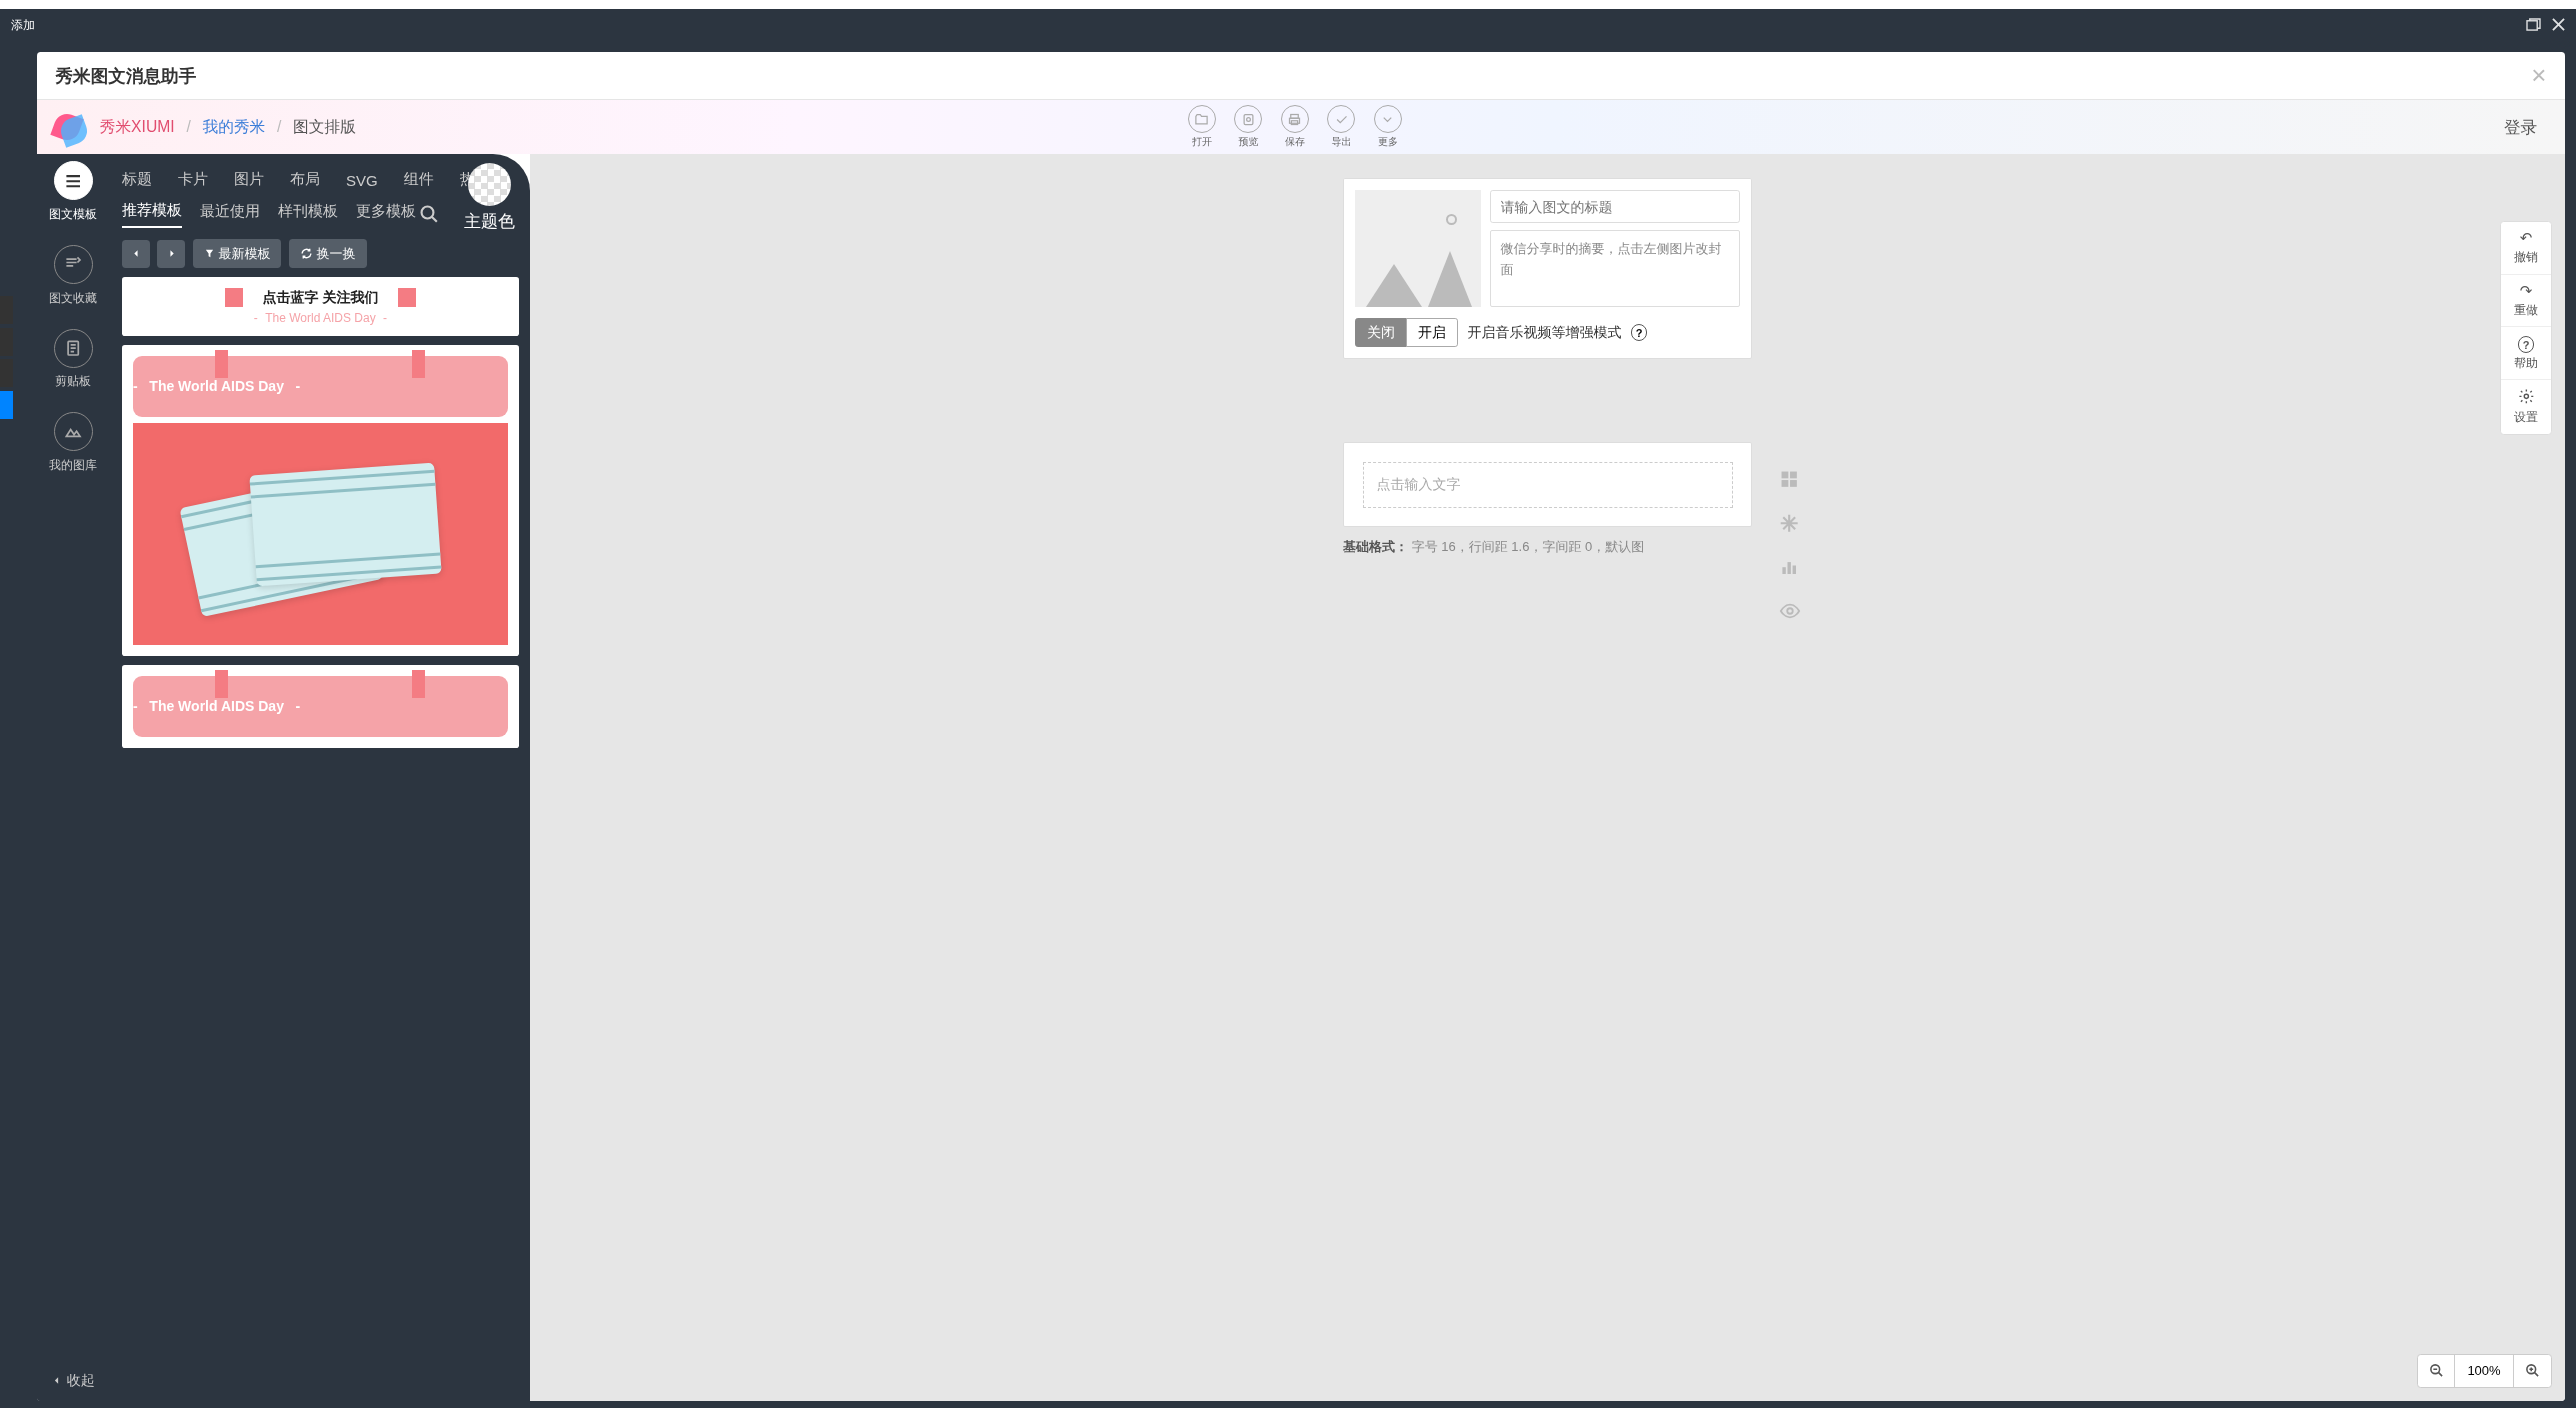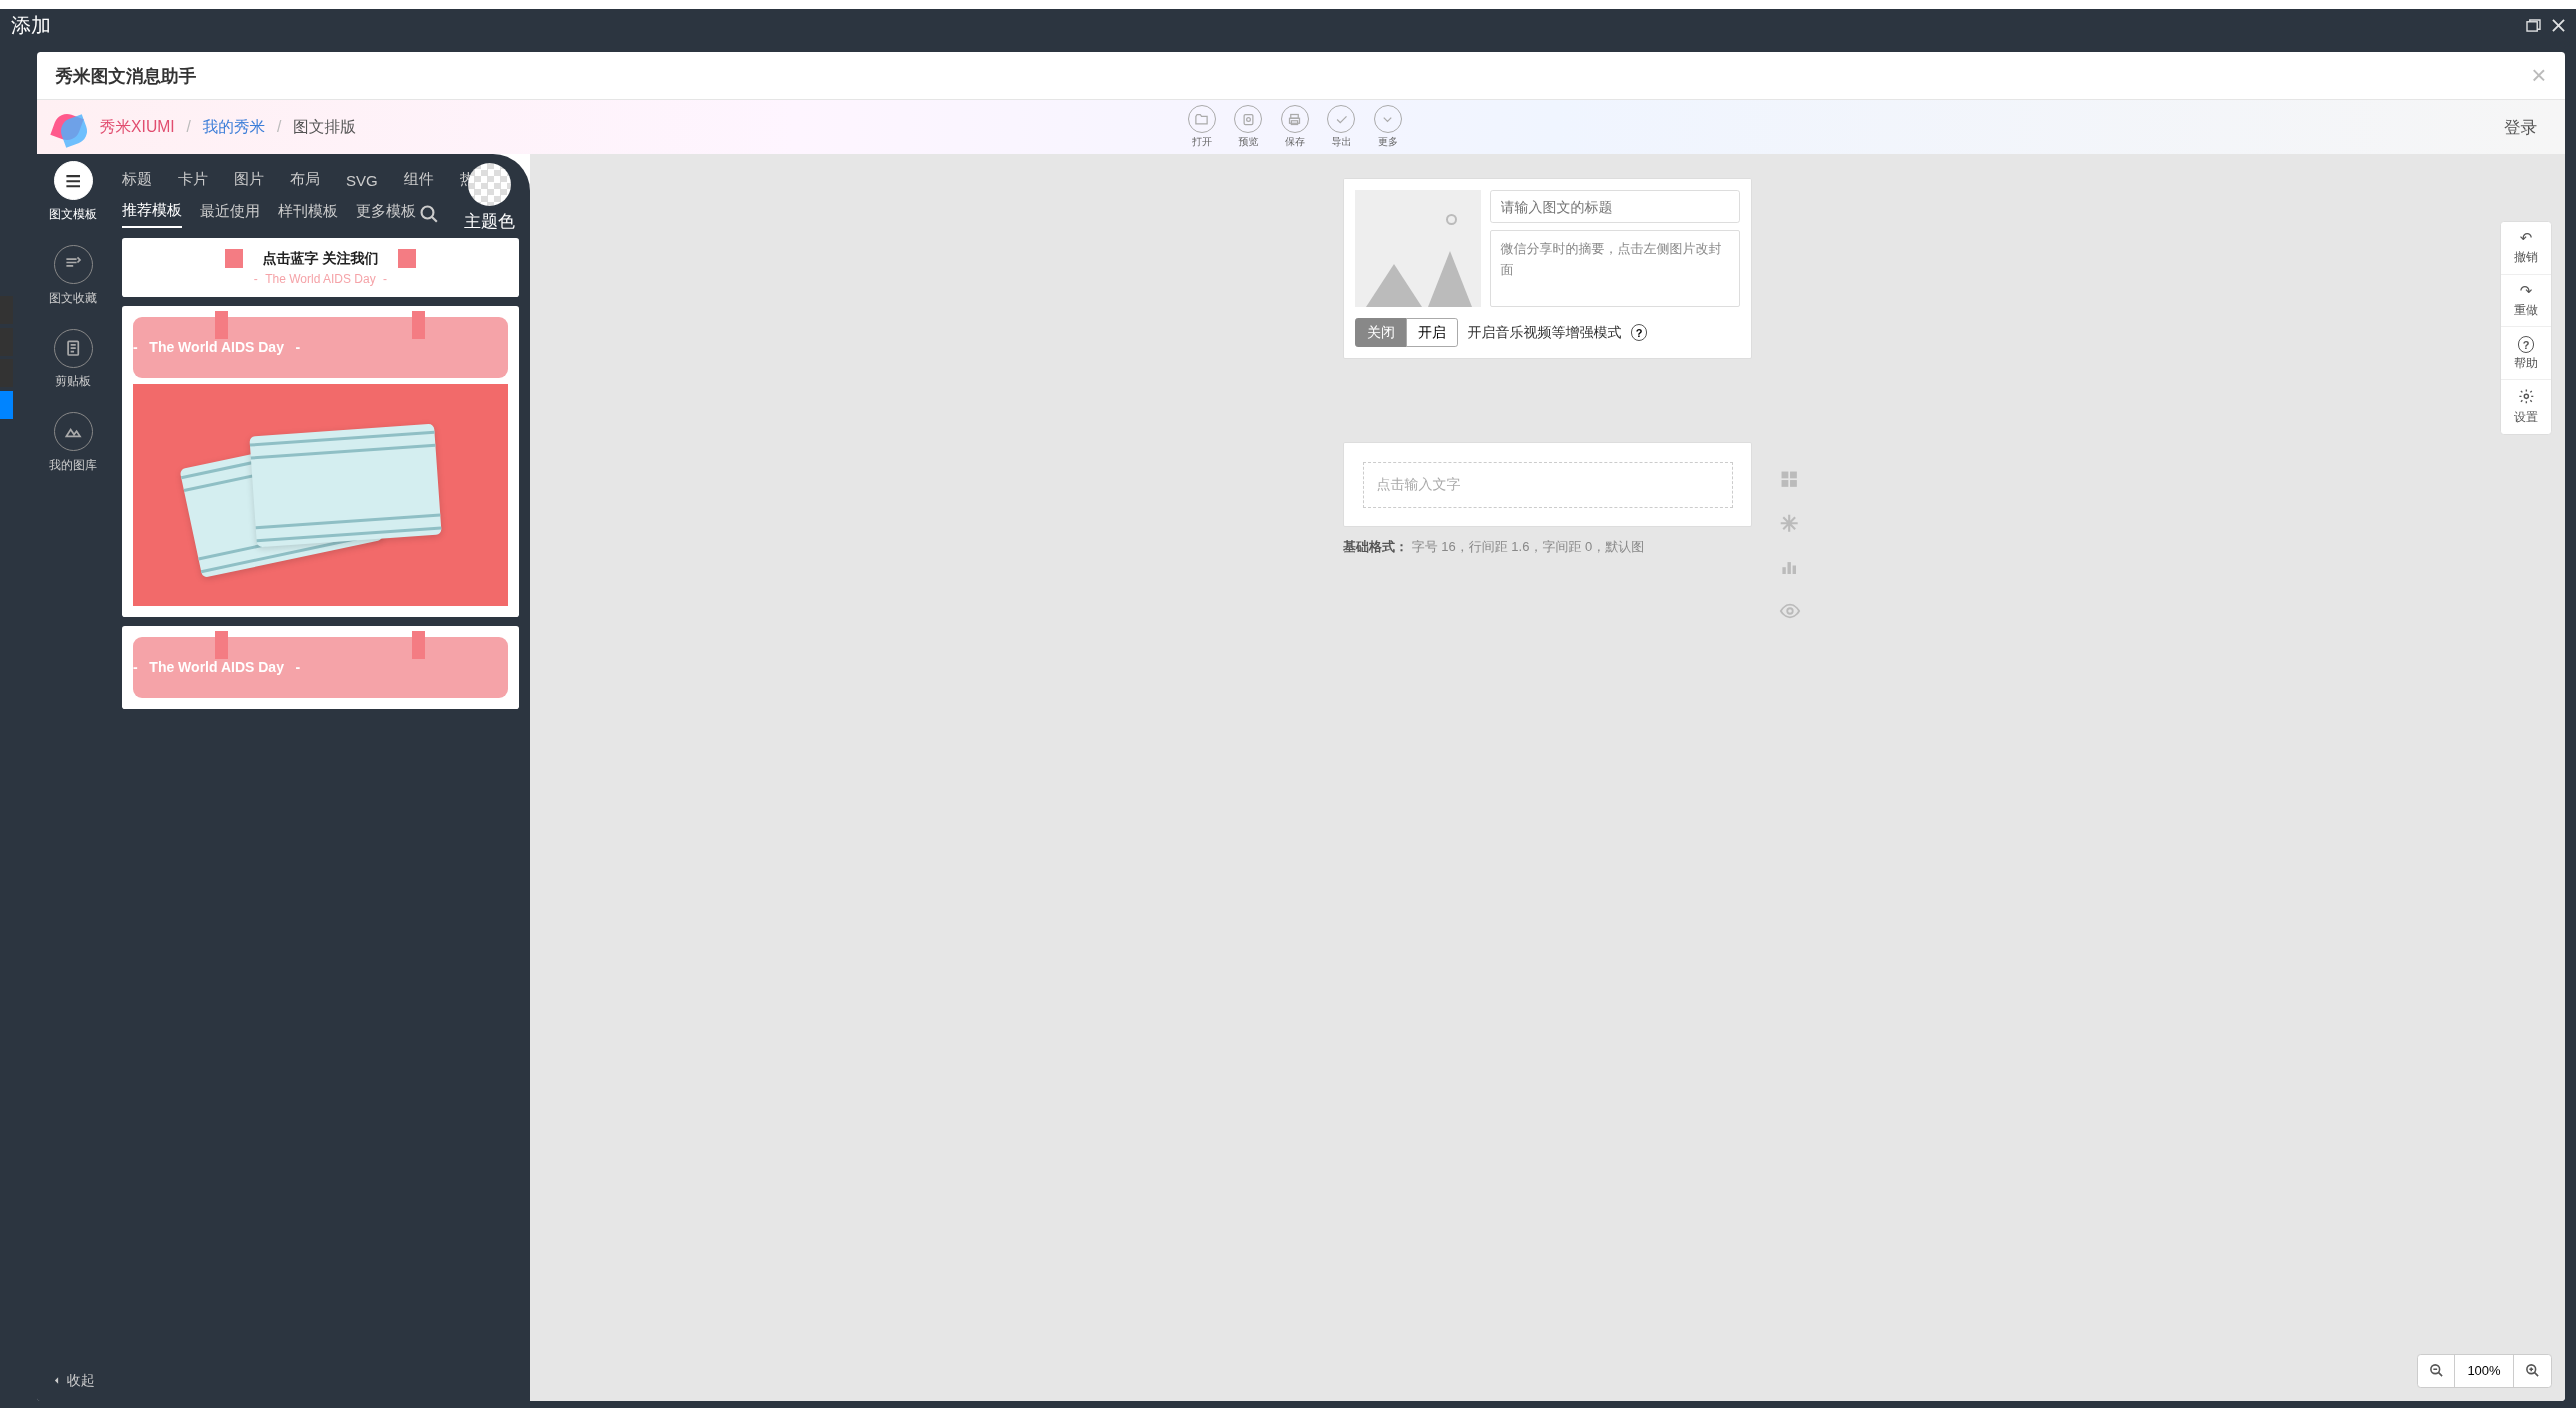--- a/index.html
+++ b/index.html
@@ -5,7 +5,7 @@
 * { margin: 0; padding: 0; box-sizing: border-box; font-family: -apple-system, BlinkMacSystemFont, "Segoe UI", "PingFang SC", "Microsoft YaHei", sans-serif; }
 body { background: #2c3540; overflow: hidden; }
 .topbar { height: 9.3px; background: #fff; }
-.titlebar { height: 33px; background: #2c3540; color: #fff; display: flex; align-items: center; padding: 0 11px; font-size: 20px; }
+.titlebar { height: 33px; background: #2c3540; color: #fff; display: flex; align-items: center; padding: 0 11px; font-size: 12px; }
 .titlebar-right { margin-left: auto; display: flex; gap: 11px; align-items: center; }
 .titlebar-icon { cursor: pointer; opacity: 0.85; }
 .modal { position: absolute; top: 52px; left: 37px; right: 11px; bottom: 7.4px; background: #fff; border-radius: 3.7px; display: flex; flex-direction: column; overflow: hidden; }

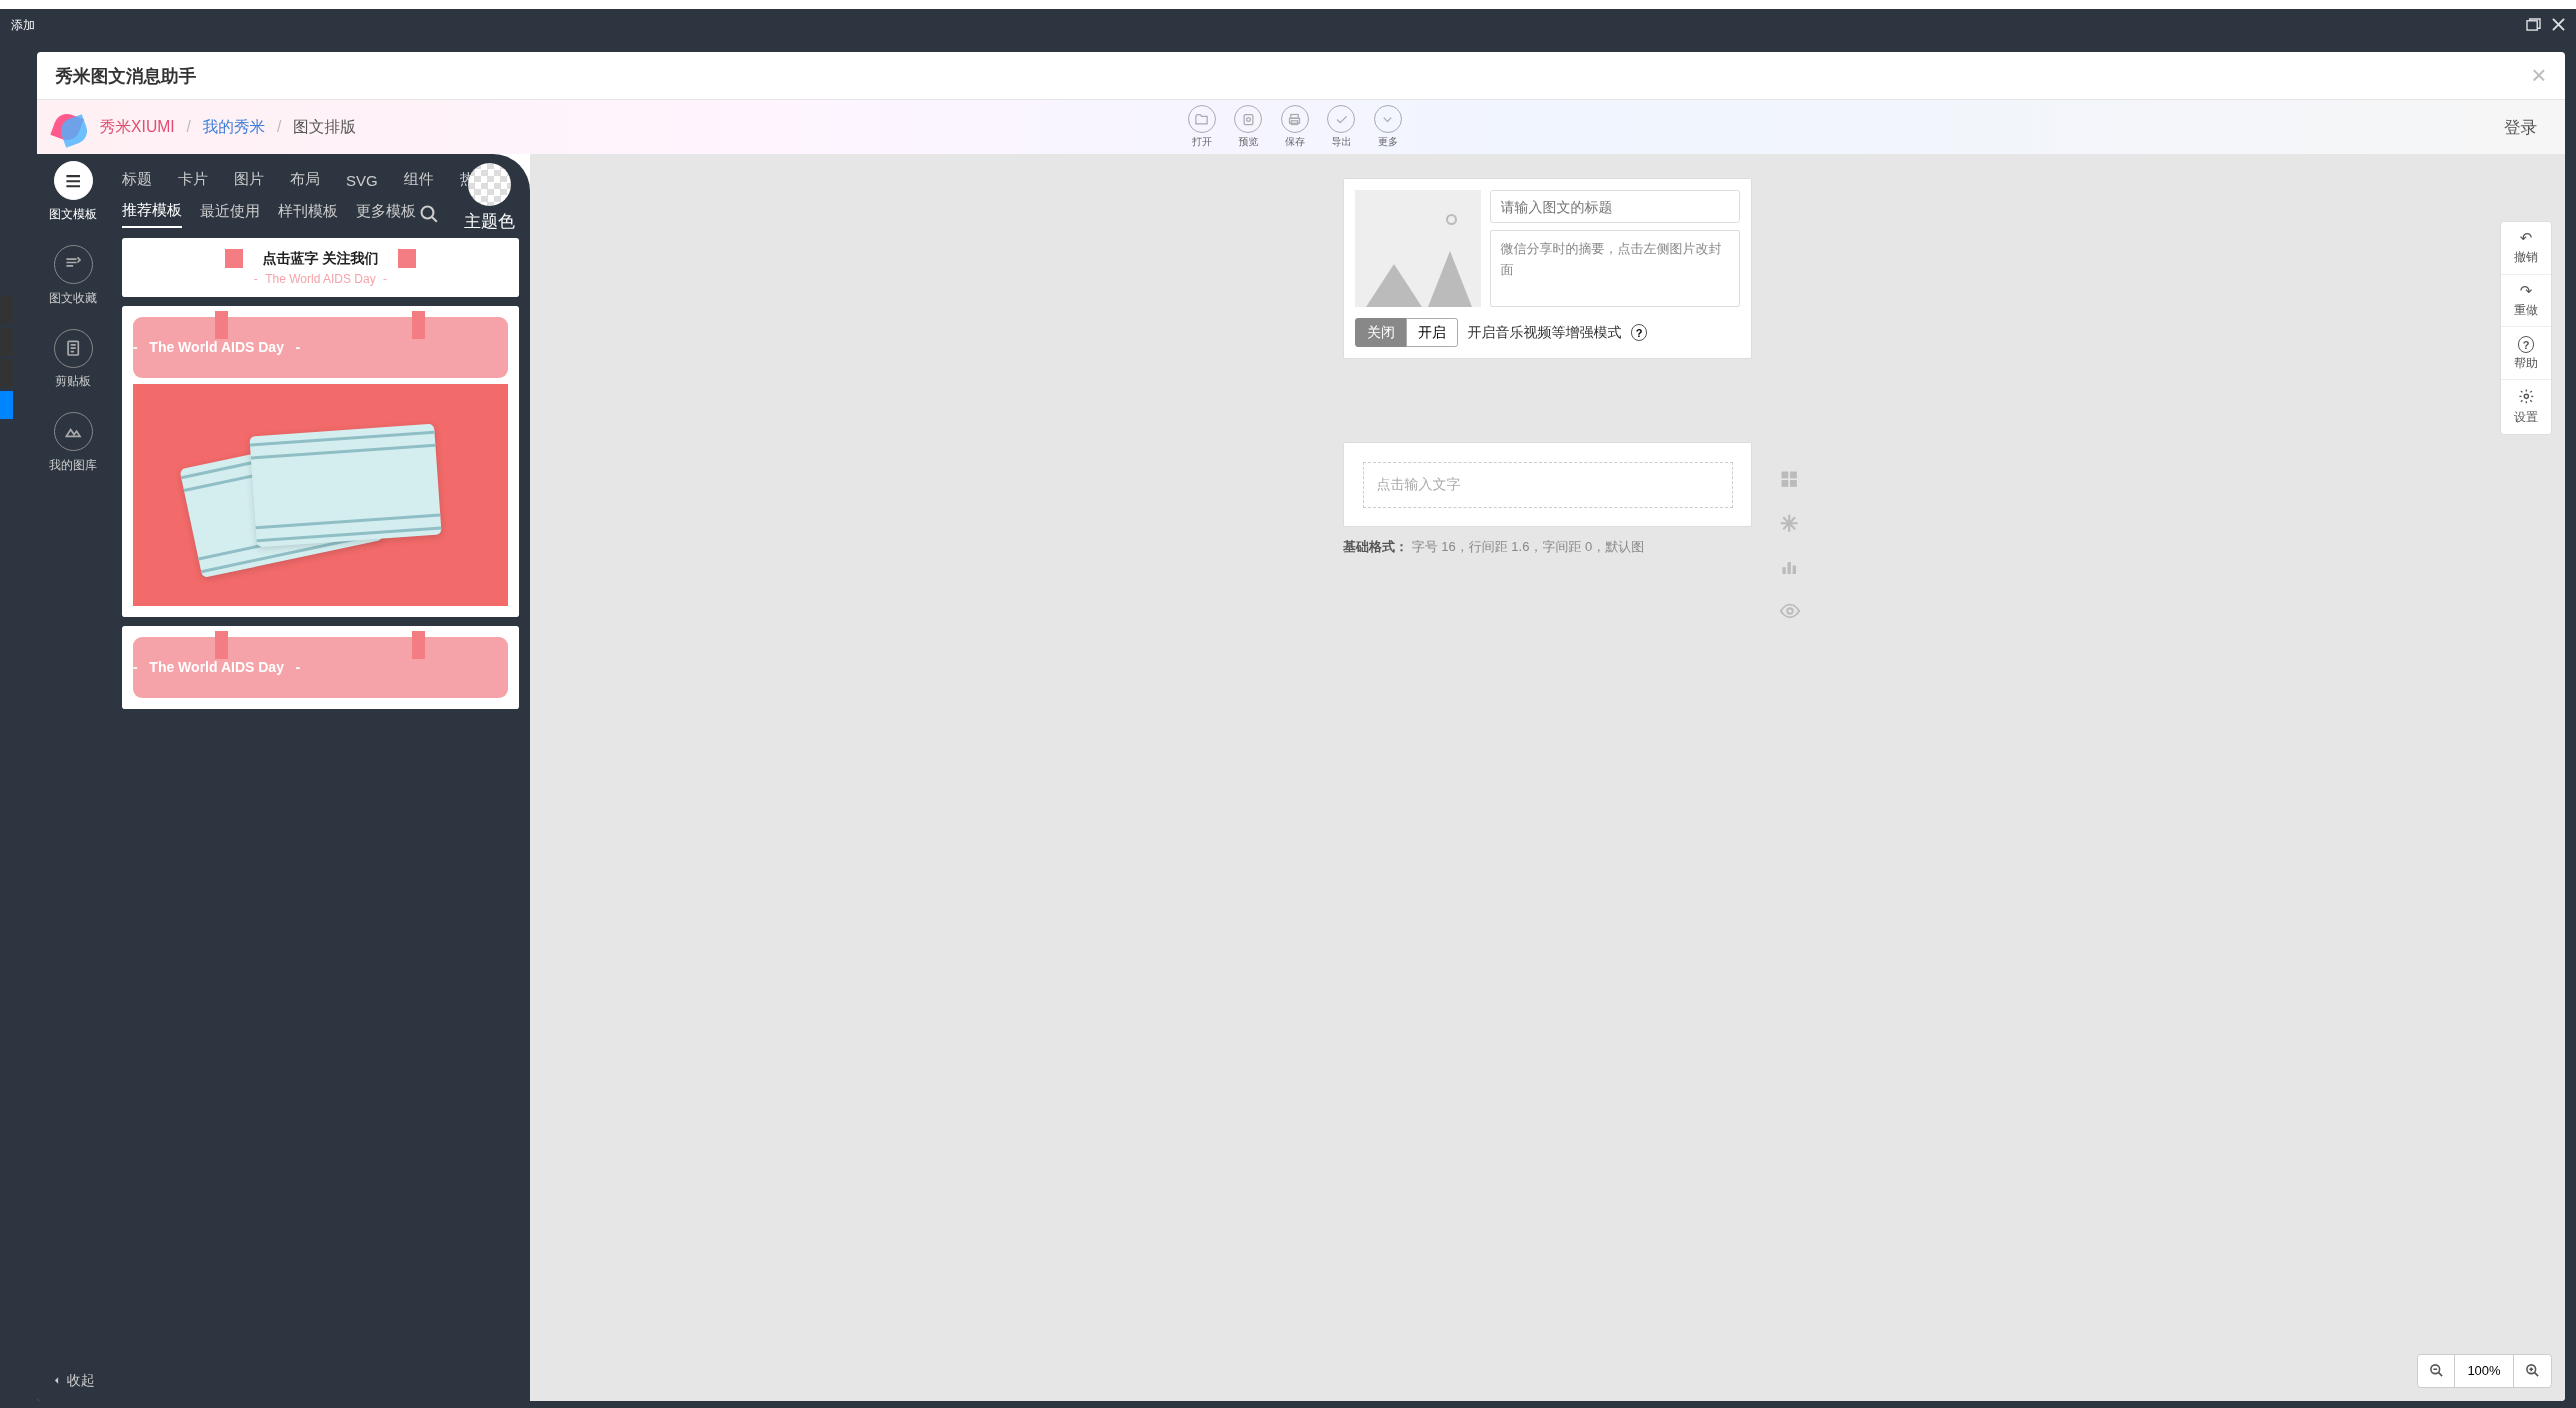--- a/index.html
+++ b/index.html
@@ -255,6 +255,30 @@
           </svg>
       </div>
 
+      <div class="toolbar-row">
+        <span class="tb-arrow">
+            <svg width="13" height="13" viewBox="0 0 24 24" fill="#fff">
+              <path d="M14 6l-6 6 6 6z"></path>
+            </svg>
+          </span>
+        <span class="tb-arrow">
+            <svg width="13" height="13" viewBox="0 0 24 24" fill="#fff">
+              <path d="M10 6l6 6-6 6z"></path>
+            </svg>
+          </span>
+        <button class="tb-btn">
+          <svg width="11" height="11" viewBox="0 0 24 24" fill="#fff">
+              <path d="M4 4h16l-6 8v8l-4-2v-6z"></path>
+            </svg>
+          <span>最新模板</span>
+        </button>
+        <button class="tb-btn">
+          <svg width="13" height="13" viewBox="0 0 24 24" fill="none" stroke="#fff" stroke-width="2.5">
+              <path d="M4 12a8 8 0 0 1 14-5M20 12a8 8 0 0 1-14 5M18 3v4h-4M6 21v-4h4"></path>
+            </svg>
+          <span>换一换</span>
+        </button>
+      </div>
 
       <div class="templates">
         <div class="tpl">

